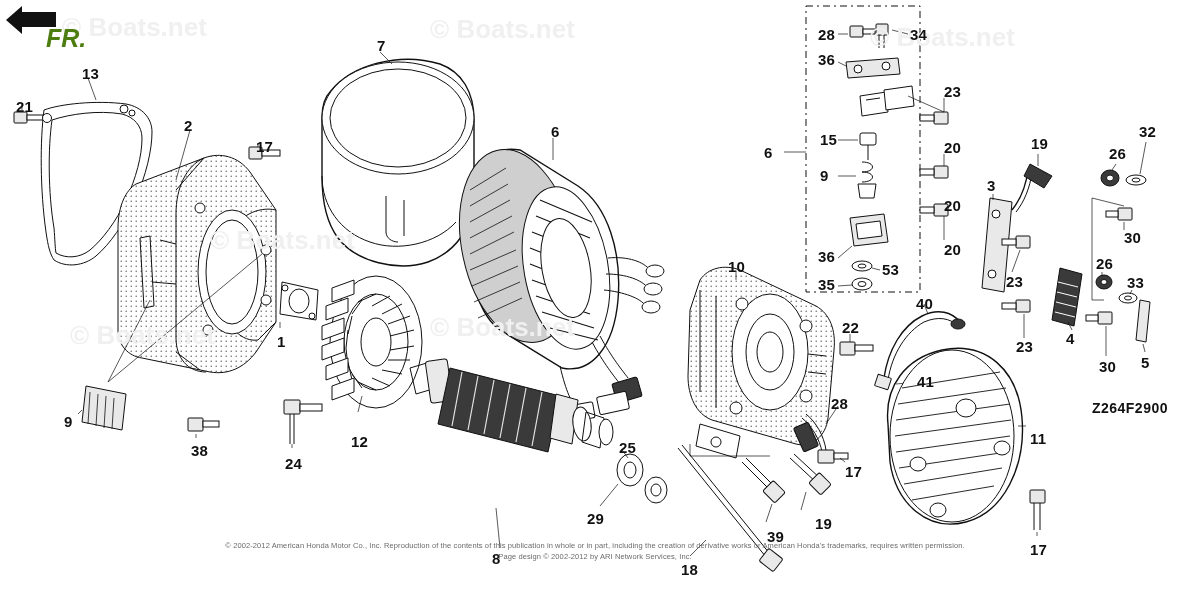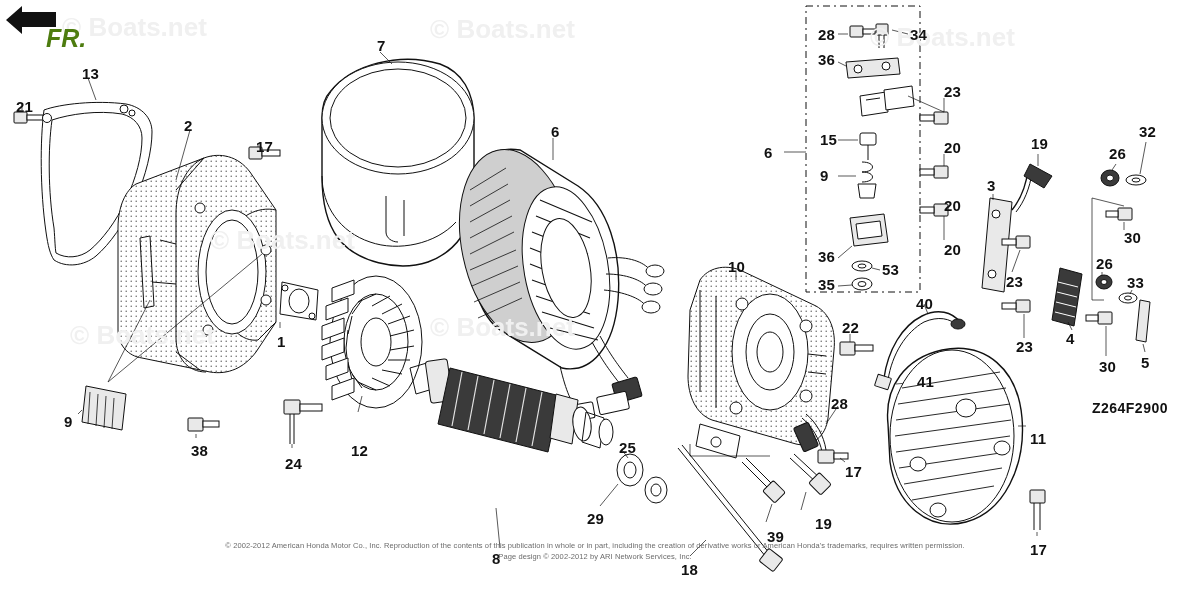--- a/index.html
+++ b/index.html
@@ -510,7 +510,7 @@
   <div class="lbl" style="left:64px; top:414px;">9</div>
   <div class="lbl" style="left:191px; top:443px;">38</div>
   <div class="lbl" style="left:285px; top:456px;">24</div>
-  <div class="lbl" style="left:351px; top:443px;">12</div>
+  <div class="lbl" style="left:351px; top:434px;">12</div>
   <div class="lbl" style="left:492px; top:551px;">8</div>
   <div class="lbl" style="left:587px; top:511px;">29</div>
   <div class="lbl" style="left:619px; top:440px;">25</div>

